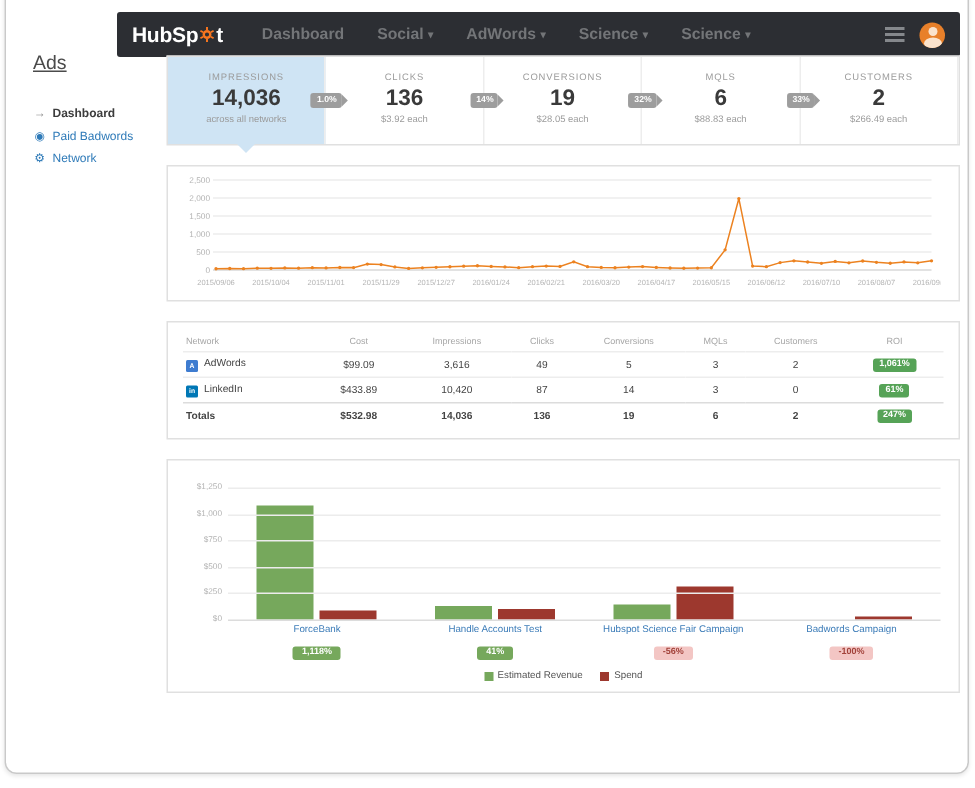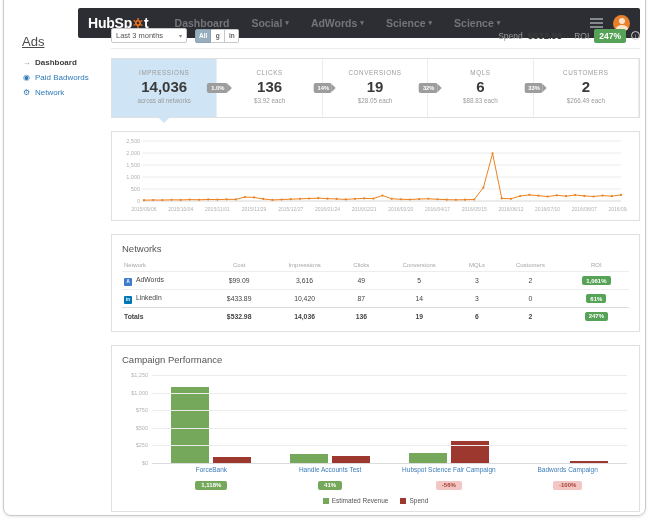--- a/index.html
+++ b/index.html
@@ -25,7 +25,7 @@
 
   
   .sidebar{position:absolute;left:22px;top:34px;width:84px;}
-  .side-title{font-size:13px;color:#4b4b4b;margin-bottom:9px;text-decoration:underline;}
+  .side-title{font-size:13px;color:#4b4b4b;margin-bottom:22px;text-decoration:underline;}
   .side-item{display:flex;align-items:center;gap:4px;font-size:8px;margin-bottom:6px;cursor:pointer;}
   .side-ico{font-size:8px;width:9px;text-align:center;}
   .side-dark{color:#3c3c3c;font-weight:bold;}

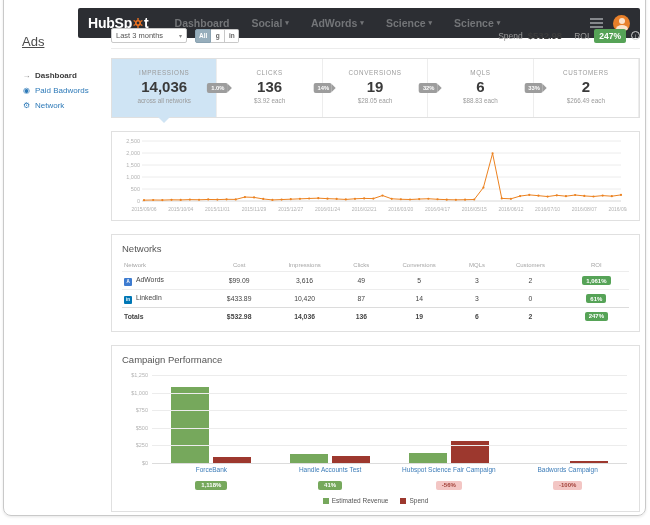--- a/index.html
+++ b/index.html
@@ -173,24 +173,6 @@
 
 <div class="main">
 
-  <div class="toolbar">
-    <div class="select">
-      <span>Last 3 months</span>
-      <span class="sel-caret">▾</span>
-    </div>
-    <div class="nf-group">
-        <div class="nf-btn">All</div>
-        <div class="nf-btn">g</div>
-        <div class="nf-btn">in</div>
-      </div>
-    <div class="tb-right">
-      <span class="tb-label">Spend</span>
-      <span class="spend-val">$532.98</span>
-      <span class="tb-label">ROI</span>
-      <span class="roi-badge-top">247%</span>
-      <span class="info">i</span>
-    </div>
-  </div>
 
   <div class="funnel">
       <div class="fcard selected">

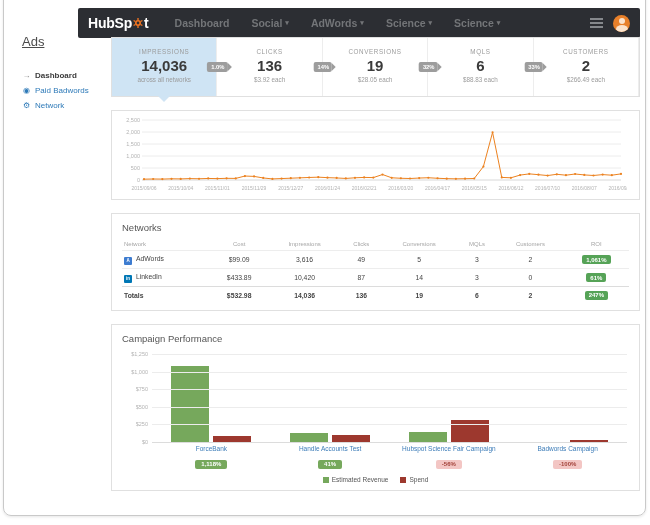--- a/index.html
+++ b/index.html
@@ -292,7 +292,6 @@
   </div>
 
   <div class="card panel">
-    <div class="panel-title">Networks</div>
     <table class="net">
         <thead>
           <tr>

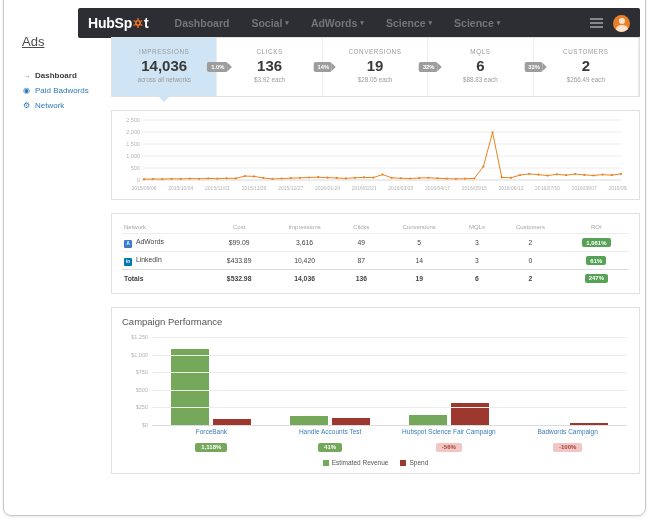--- a/index.html
+++ b/index.html
@@ -341,7 +341,6 @@
   </div>
 
   <div class="card panel">
-    <div class="panel-title">Campaign Performance</div>
     <div class="cp-chart">
       <div class="cgroups">
           <div class="cgroup">

